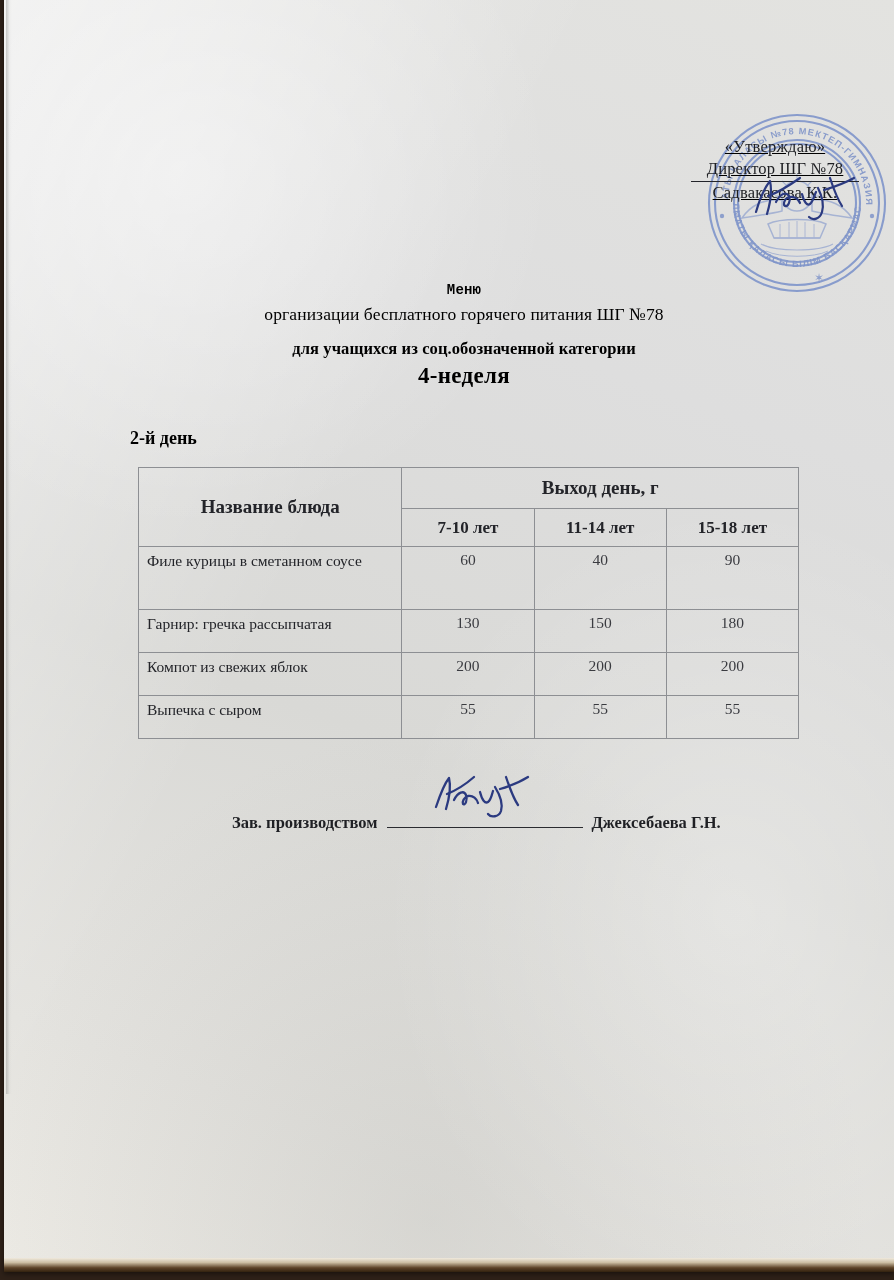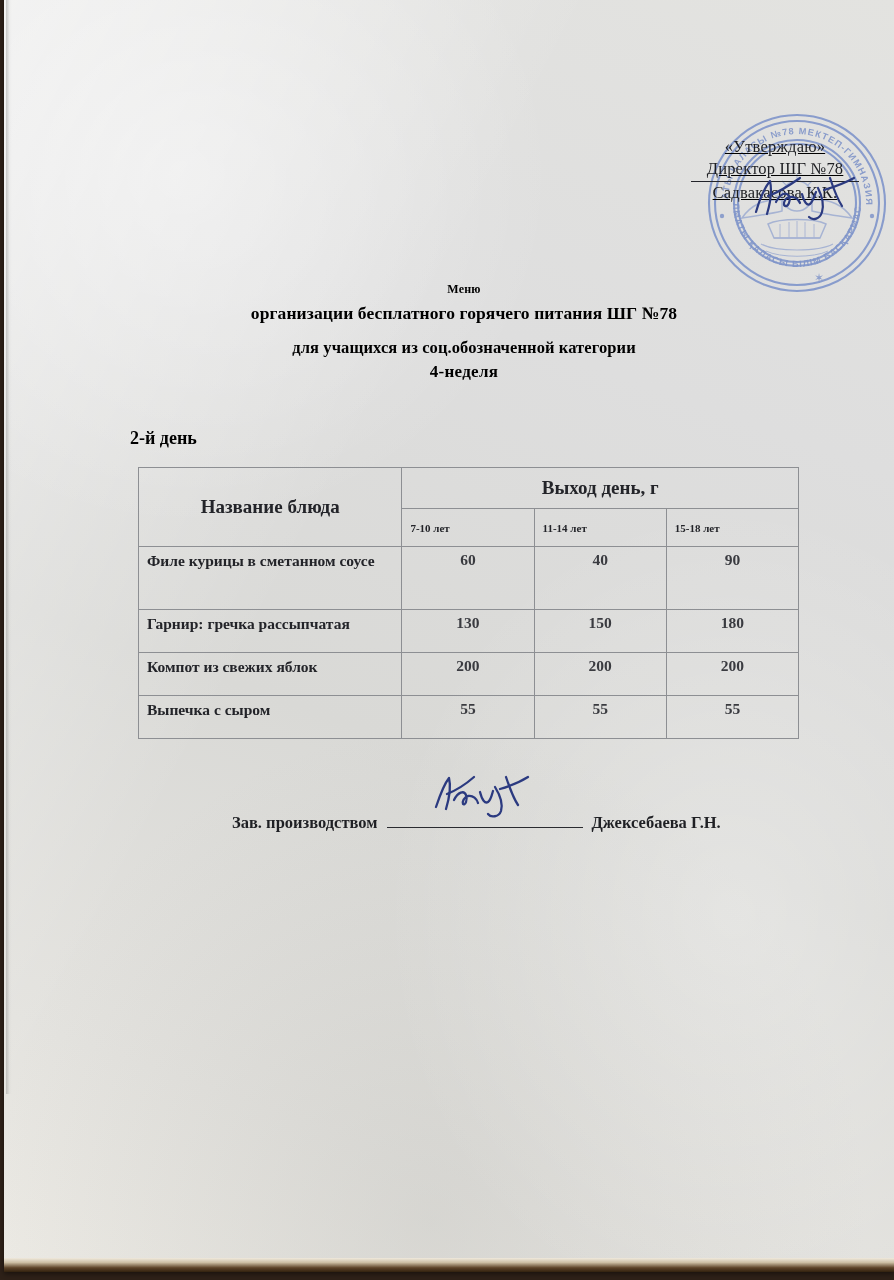--- a/index.html
+++ b/index.html
@@ -101,7 +101,7 @@
 
   
   #title { position: absolute; left: 130px; top: 288px; width: 660px; text-align: center; }
-  #title .t1 { font-size: 12px; font-weight: bold; letter-spacing: .2px; }
+  #title .t1 { font-size: 14px; font-weight: bold; letter-spacing: .2px; font-family: Liberation Mono, monospace; }
   #title .t2 { font-size: 17.5px; font-weight: bold; margin-top: 6px; letter-spacing: .1px; }
   #title .t3 { font-size: 16.5px; font-weight: bold; margin-top: 14px; letter-spacing: .1px; }
   #title .t4 { font-size: 17px; font-weight: bold; margin-top: 4px; letter-spacing: .3px; }

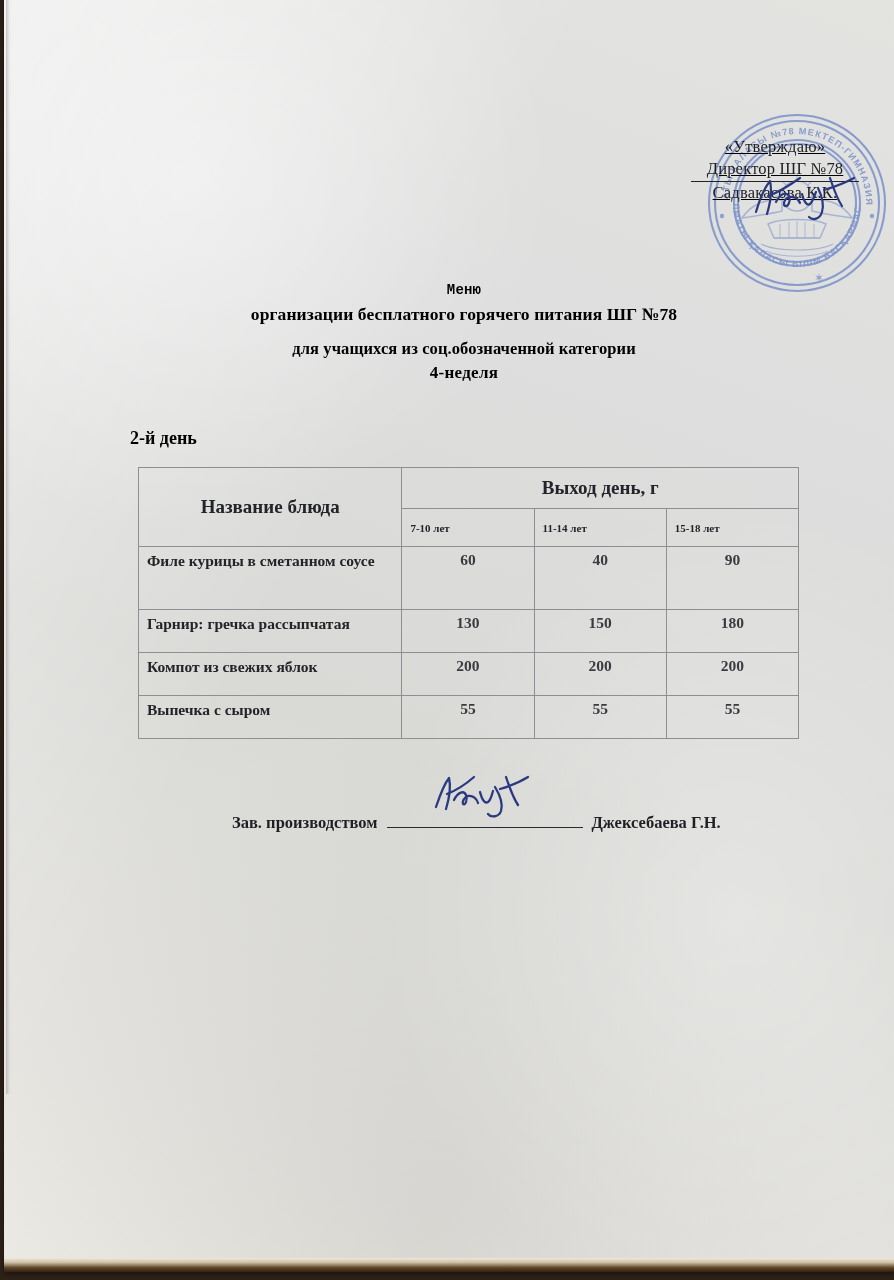--- a/index.html
+++ b/index.html
@@ -102,7 +102,7 @@
   
   #title { position: absolute; left: 130px; top: 288px; width: 660px; text-align: center; }
   #title .t1 { font-size: 14px; font-weight: bold; letter-spacing: .2px; font-family: Liberation Mono, monospace; }
-  #title .t2 { font-size: 17.5px; font-weight: bold; margin-top: 6px; letter-spacing: .1px; }
+  #title .t2 { font-size: 17.5px; font-weight: normal; margin-top: 6px; letter-spacing: .1px; }
   #title .t3 { font-size: 16.5px; font-weight: bold; margin-top: 14px; letter-spacing: .1px; }
   #title .t4 { font-size: 17px; font-weight: bold; margin-top: 4px; letter-spacing: .3px; }
 

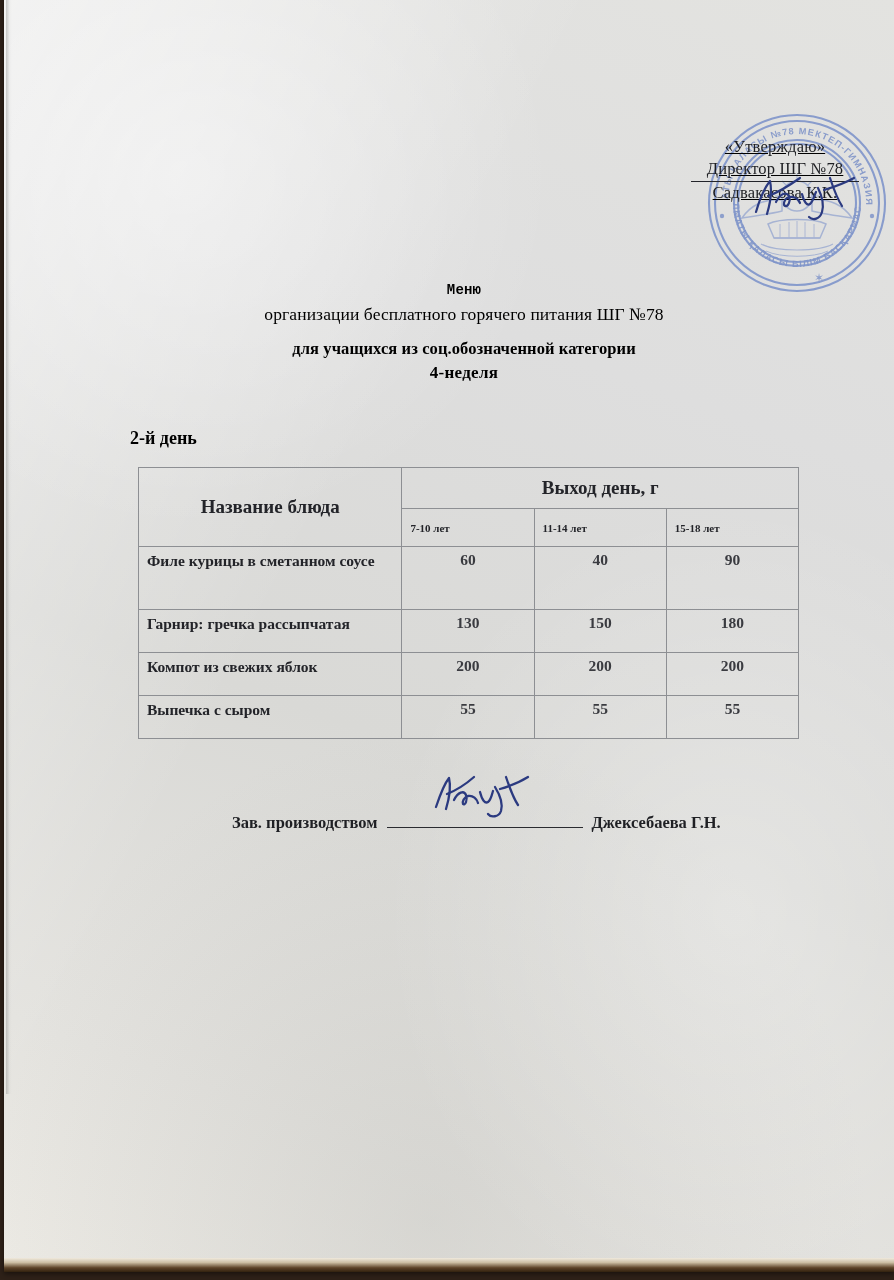--- a/index.html
+++ b/index.html
@@ -104,7 +104,7 @@
   #title .t1 { font-size: 14px; font-weight: bold; letter-spacing: .2px; font-family: Liberation Mono, monospace; }
   #title .t2 { font-size: 17.5px; font-weight: normal; margin-top: 6px; letter-spacing: .1px; }
   #title .t3 { font-size: 16.5px; font-weight: bold; margin-top: 14px; letter-spacing: .1px; }
-  #title .t4 { font-size: 17px; font-weight: bold; margin-top: 4px; letter-spacing: .3px; }
+  #title .t4 { font-size: 23px; font-weight: bold; margin-top: 4px; letter-spacing: .3px; }
 
   
   #dayline { position: absolute; left: 126px; top: 434px; font-size: 18px; font-weight: bold; }

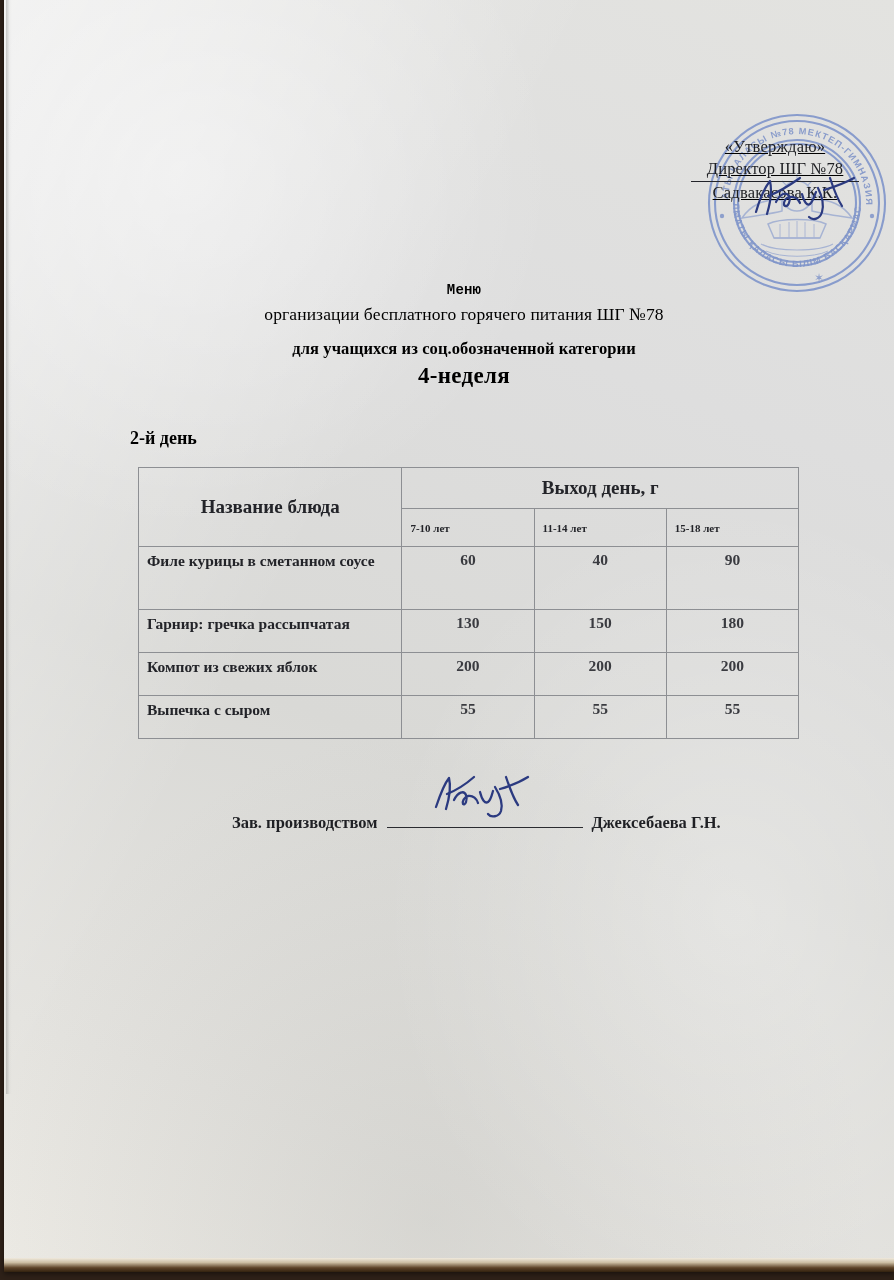--- a/index.html
+++ b/index.html
@@ -128,7 +128,7 @@
     background: transparent;
   }
   #tbl .h-main  { font-size: 19px; font-weight: bold; height: 32px; vertical-align: middle; }
-  #tbl .h-sub   { font-size: 11px; font-weight: bold; text-align: left; height: 29px; vertical-align: middle; }
+  #tbl .h-sub   { font-size: 17px; font-weight: bold; text-align: center; height: 29px; vertical-align: middle; }
   #tbl .dish    { text-align: left; line-height: 1.35; }
   #tbl .num     { text-align: center; color: #3a3b40; }
   #tbl .r-tall td { height: 54px; }

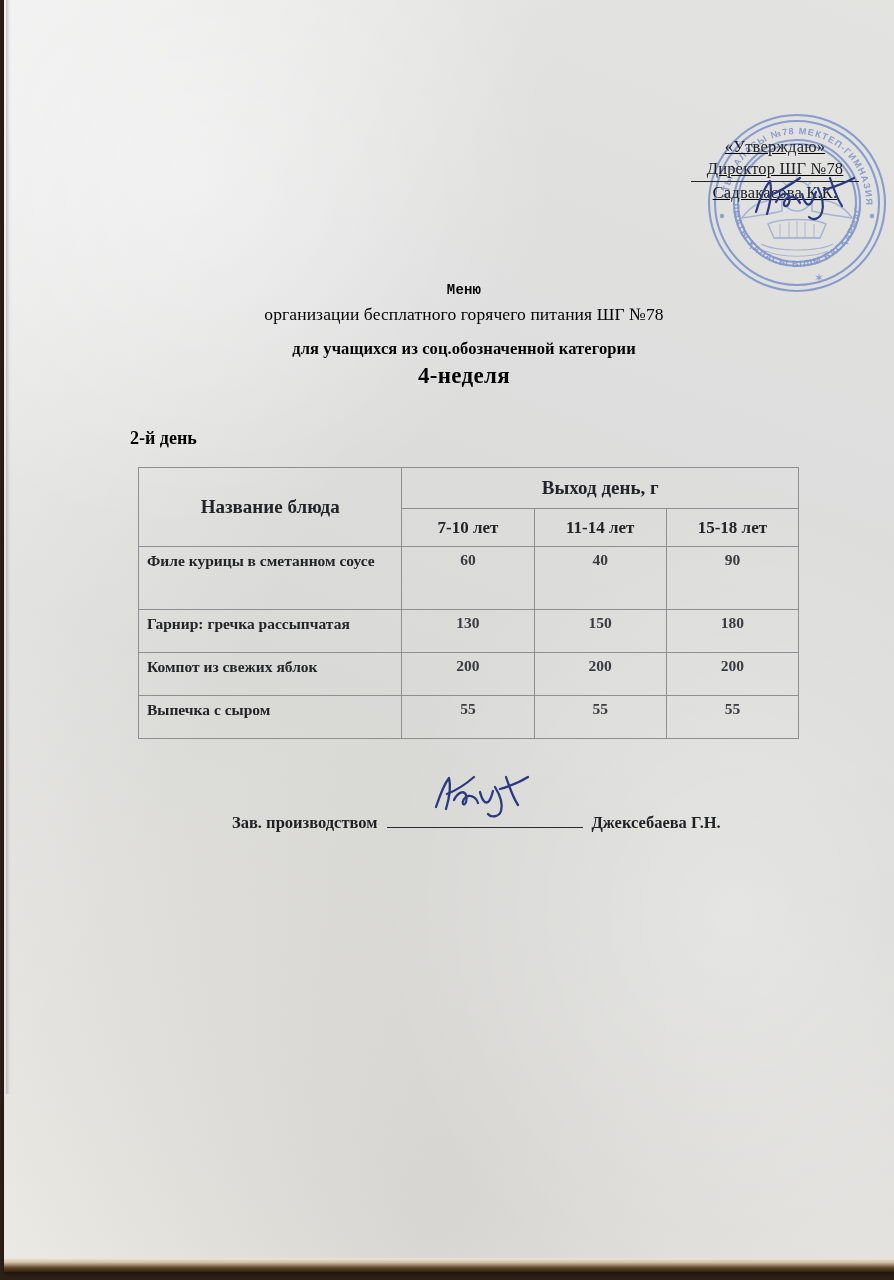--- a/index.html
+++ b/index.html
@@ -122,7 +122,7 @@
   #tbl td, #tbl th {
     border: 1px solid #8d8f93;
     padding: 4px 8px;
-    font-weight: bold;
+    font-weight: normal;
     font-size: 15.5px;
     vertical-align: top;
     background: transparent;

